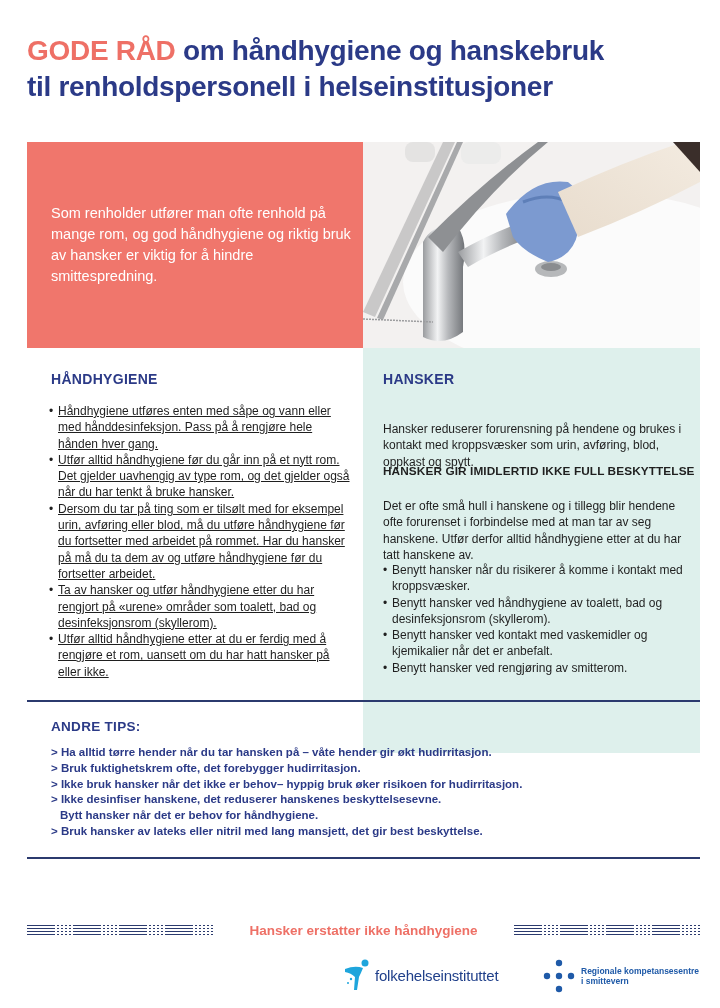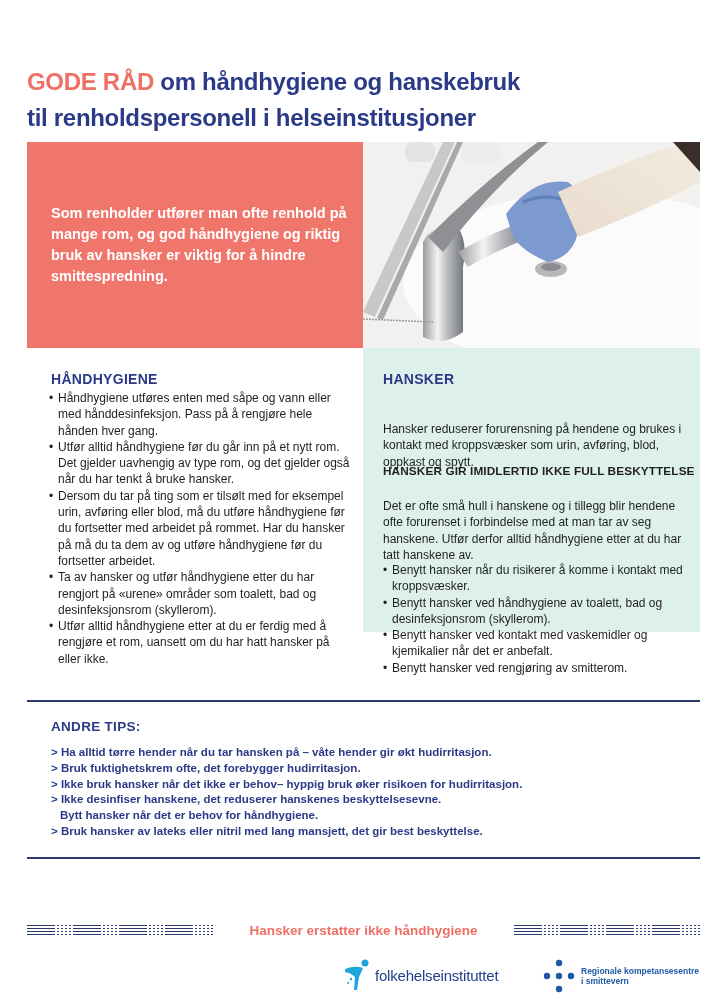--- a/index.html
+++ b/index.html
@@ -6,7 +6,7 @@
   html, body { width: 720px; height: 1008px; background: #ffffff; overflow: hidden; }
   body { font-family: "Liberation Sans", sans-serif; color: #1f1f1f; position: relative; }
 
-  .title { position: absolute; left: 27px; top: 33px; width: 690px; font-size: 24px; line-height: 36px; color: #2b3a87; letter-spacing: -0.3px; margin-top: 31px; }
+  .title { position: absolute; left: 27px; top: 33px; width: 690px; font-size: 28px; line-height: 36px; color: #2b3a87; letter-spacing: -0.3px; }
   .title .accent { color: #ee7066; }
 
   .hero-left { position: absolute; left: 27px; top: 142px; width: 336px; height: 206px; background: #f0766c; }

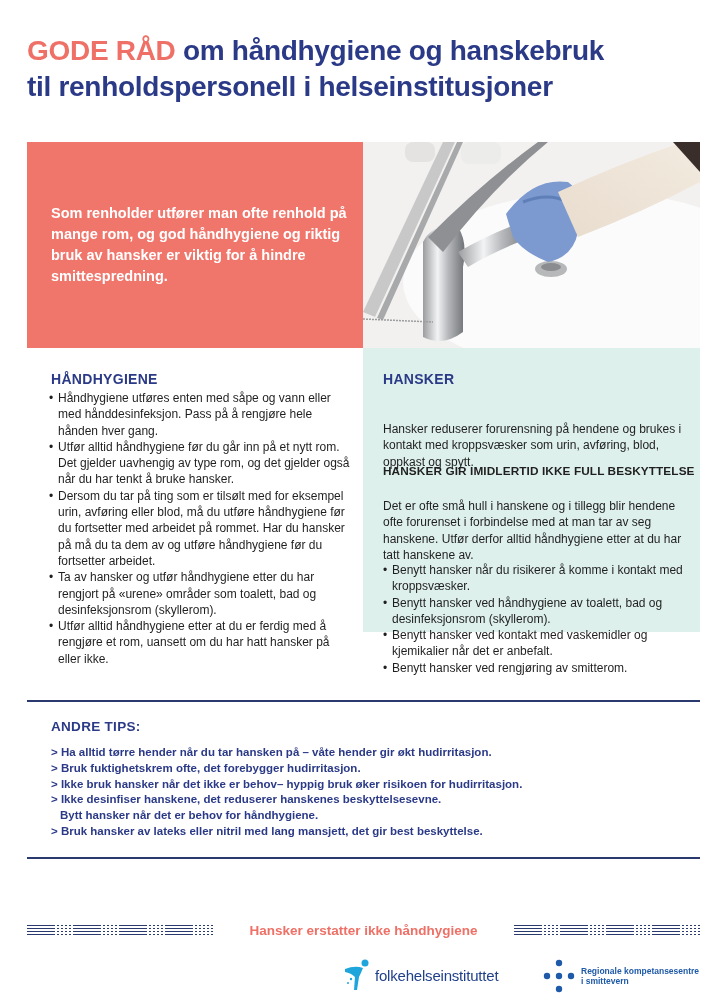--- a/index.html
+++ b/index.html
@@ -10,7 +10,7 @@
   .title .accent { color: #ee7066; }
 
   .hero-left { position: absolute; left: 27px; top: 142px; width: 336px; height: 206px; background: #f0766c; }
-  .hero-left p { position: absolute; left: 24px; top: 61px; width: 300px; color: #ffffff; font-weight: bold; font-size: 14.5px; line-height: 21px; }
+  .hero-left p { position: absolute; left: 24px; top: 61px; width: 300px; color: #ffffff; font-weight: normal; font-size: 14.5px; line-height: 21px; }
 
   .hero-photo { position: absolute; left: 363px; top: 142px; width: 337px; height: 206px; overflow: hidden;
     background: linear-gradient(160deg, #e9e6e4 0%, #f4f2f1 40%, #fbfafa 70%, #ece9e8 100%); }

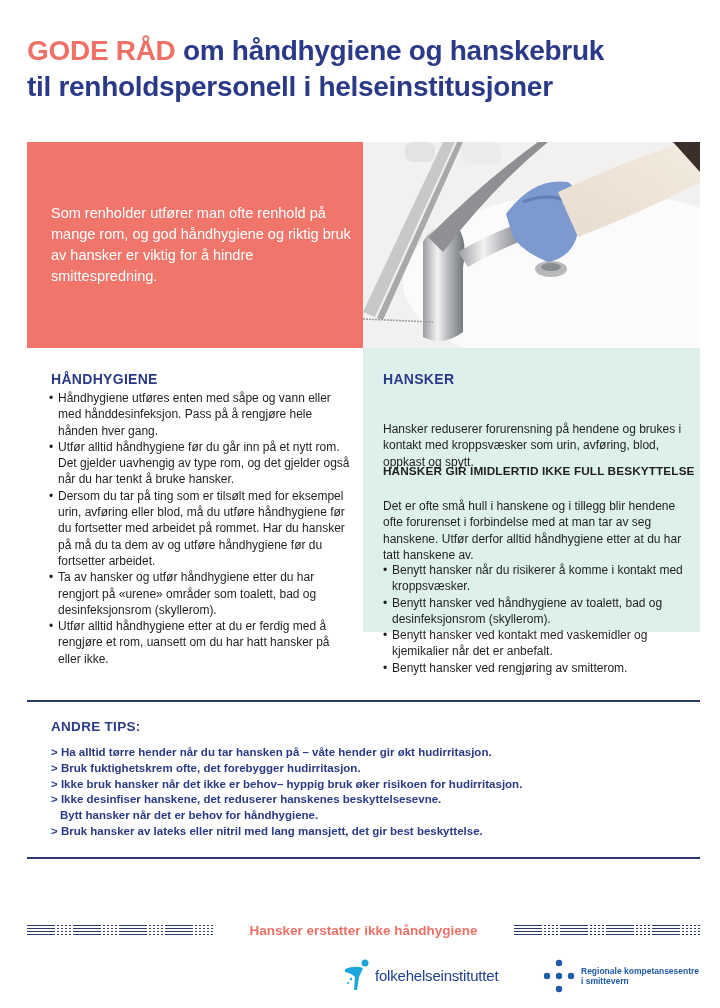--- a/index.html
+++ b/index.html
@@ -16,7 +16,7 @@
     background: linear-gradient(160deg, #e9e6e4 0%, #f4f2f1 40%, #fbfafa 70%, #ece9e8 100%); }
 
   .col-left { position: absolute; left: 27px; top: 348px; width: 336px; height: 352px; background: #ffffff; }
-  .col-right { position: absolute; left: 363px; top: 348px; width: 337px; height: 284px; background: #def0ec; }
+  .col-right { position: absolute; left: 363px; top: 348px; width: 337px; height: 405px; background: #def0ec; }
 
   .sec-title { position: absolute; font-weight: bold; font-size: 14px; color: #2b3a87; letter-spacing: 0.3px; }
   .col-left .sec-title { left: 24px; top: 23px; }

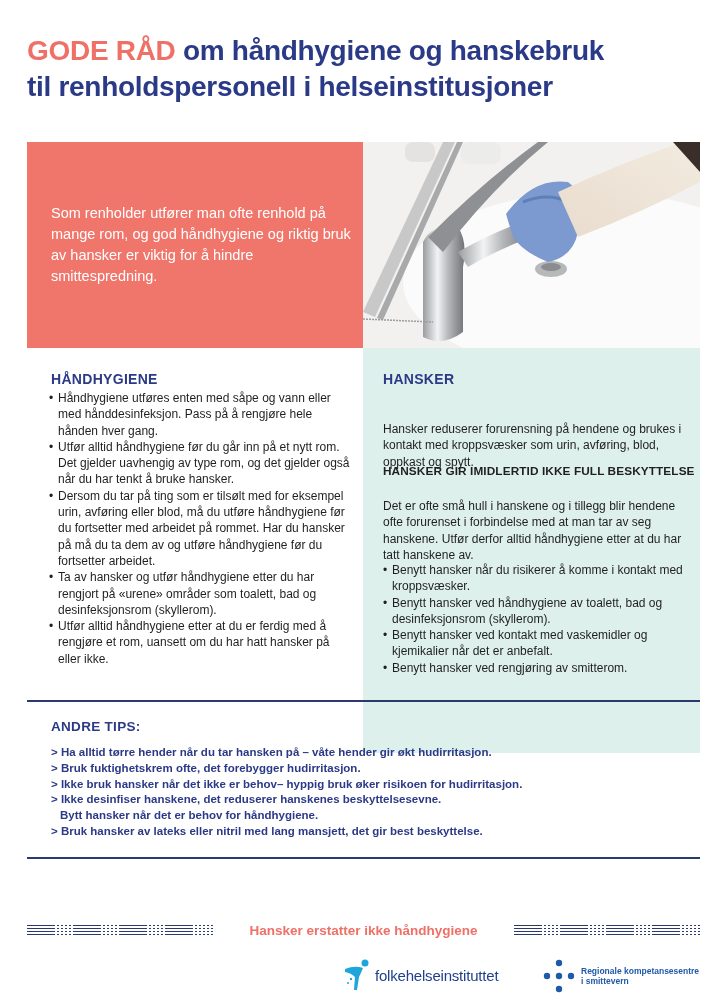--- a/index.html
+++ b/index.html
@@ -25,7 +25,7 @@
   ul.bullets { list-style: none; position: absolute; font-size: 12px; line-height: 16.3px; color: #1f1f1f; }
   ul.bullets li { position: relative; padding-left: 9px; }
   ul.bullets li::before { content: "\2022"; position: absolute; left: 0; top: 0; }
-  .col-left ul.bullets { left: 22px; top: 42px; width: 305px; }
+  .col-left ul.bullets { left: 22px; top: 55px; width: 305px; text-decoration: underline; }
 
   .para { position: absolute; left: 20px; width: 310px; font-size: 12px; line-height: 16.3px; color: #1f1f1f; margin-top: 18px; }
   .para.p1 { top: 55px; }

